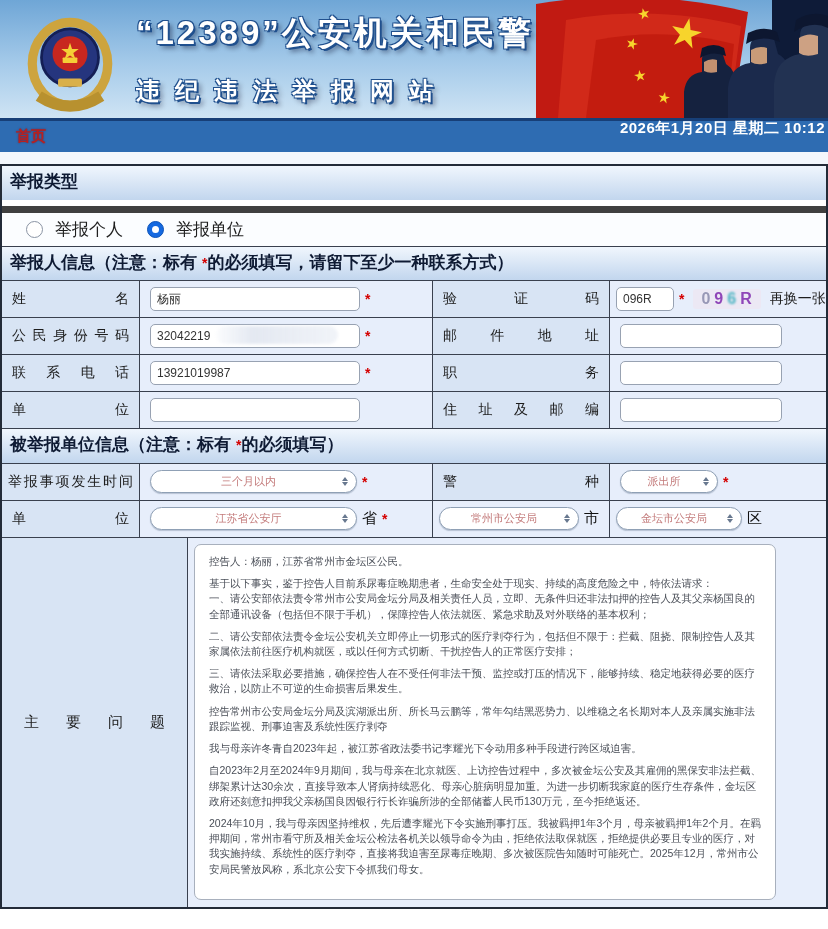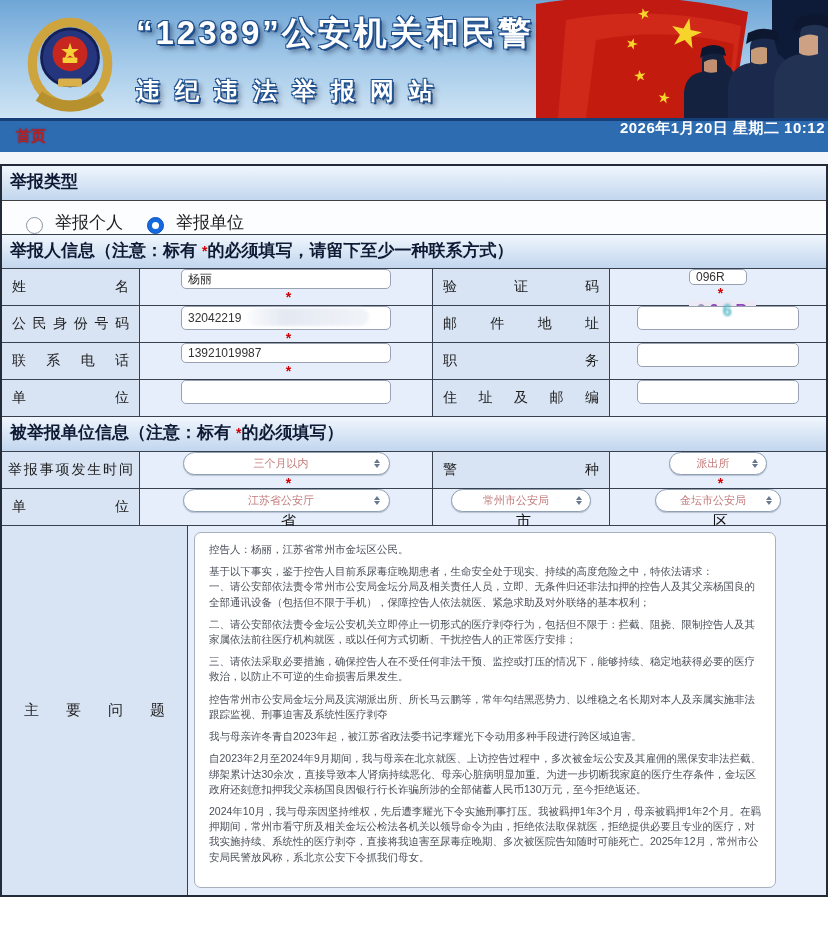--- a/index.html
+++ b/index.html
@@ -33,7 +33,7 @@
   .lblc{background:#d8e4f4;}
   .fldc{background:#e7eefb;border-left:1px solid #39404e;flex-direction:column;}
   .h36{height:36px;}
-  .radio-row{height:33px;background:#fbfdff;display:flex;align-items:flex-end;border-top:1px solid #404040;}
+  .radio-row{height:33px;background:#fbfdff;display:flex;align-items:center;border-top:7px solid #404040;margin-top:6px;}
   .lbl{font-size:14px;color:#1d1d1d;}
   .spread{display:flex;justify-content:space-between;flex:1;}
   .req{color:#d40000;font-weight:bold;margin-left:5px;font-size:14px;}

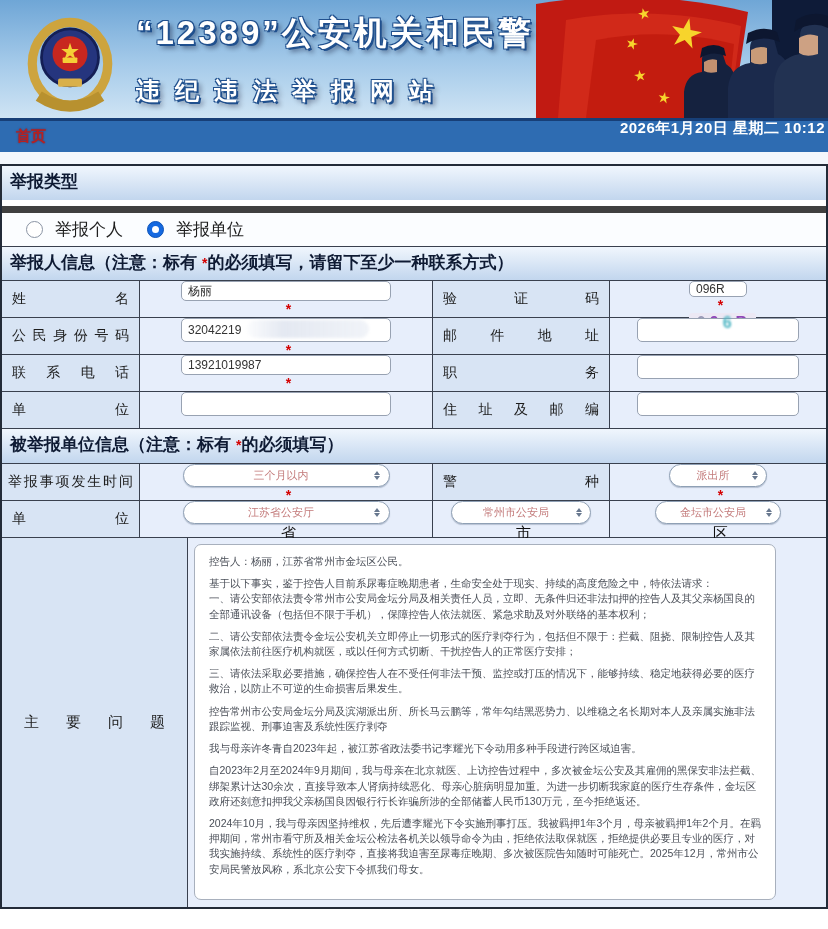--- a/index.html
+++ b/index.html
@@ -31,7 +31,7 @@
   .c1{width:137px;}.c2{width:293px;}.c3{width:177px;}.c4{flex:1;min-width:0;}
   .cell{display:flex;align-items:center;padding:0 10px;box-sizing:border-box;}
   .lblc{background:#d8e4f4;}
-  .fldc{background:#e7eefb;border-left:1px solid #39404e;flex-direction:column;}
+  .fldc{background:#e7eefb;border-left:1px solid #39404e;}
   .h36{height:36px;}
   .radio-row{height:33px;background:#fbfdff;display:flex;align-items:center;border-top:7px solid #404040;margin-top:6px;}
   .lbl{font-size:14px;color:#1d1d1d;}

